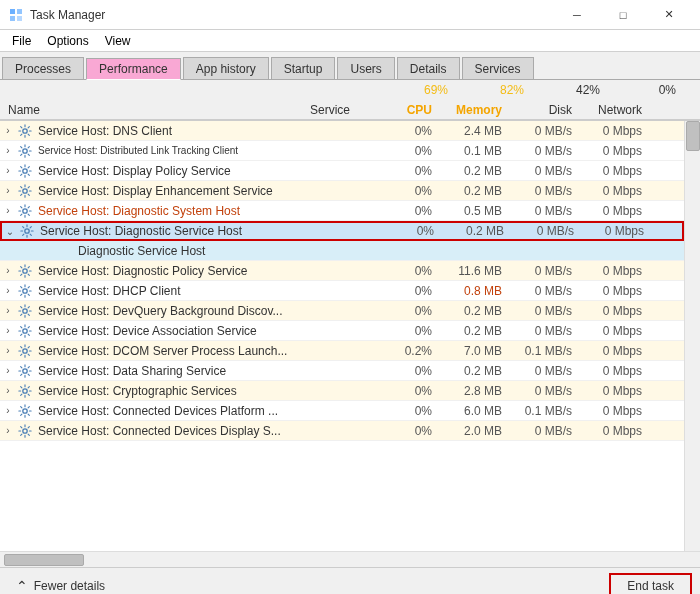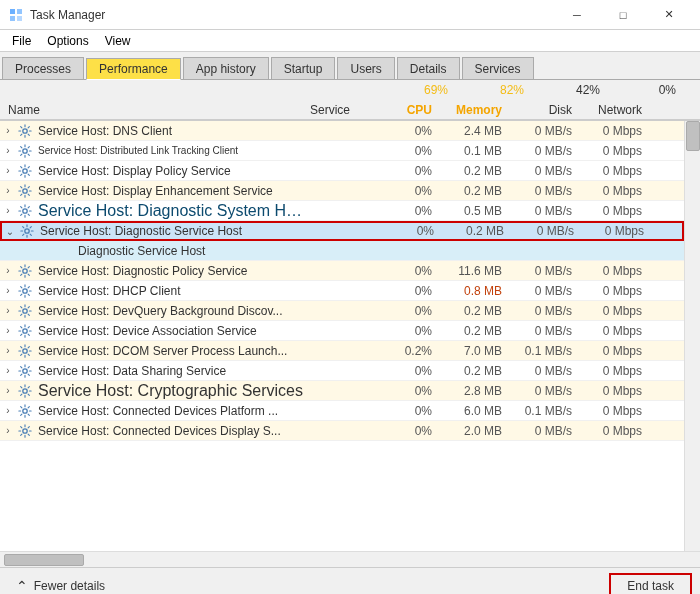--- a/index.html
+++ b/index.html
@@ -96,7 +96,7 @@
       align-items: center;
     }
     .tab.active {
-      background: #fde047;
+      background: #f9a8d4;
       border-bottom: 1px solid #ffffff;
       margin-bottom: -1px;
       z-index: 1;

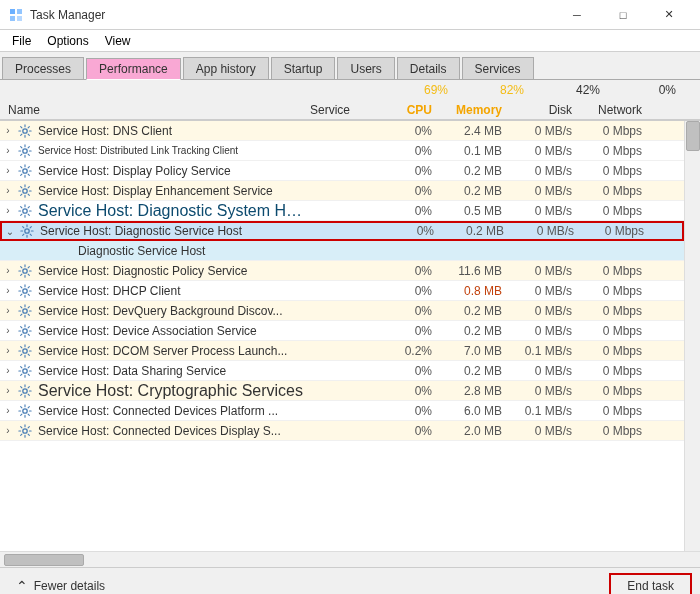--- a/index.html
+++ b/index.html
@@ -393,7 +393,7 @@
     <path d="M8 1v2M8 13v2M1 8h2M13 8h2M3.05 3.05l1.41 1.41M11.54 11.54l1.41 1.41M3.05 12.95l1.41-1.41M11.54 4.46l1.41-1.41" stroke="#4a7fb5" stroke-width="1.3" stroke-linecap="round"></path>
   </svg>
             </span>
-            <span style="flex: 1 1 0%; overflow: hidden; text-overflow: ellipsis; white-space: nowrap; font-size: 16px; color: #0c4a6e; padding-right: 4px;">Service Host: Diagnostic System Host</span>
+            <span style="flex: 1 1 0%; overflow: hidden; text-overflow: ellipsis; white-space: nowrap; font-size: 12px; color: #c2410c; padding-right: 4px;">Service Host: Diagnostic System Host</span>
           </div>
           <div style="width: 70px; font-size: 12px; color: rgb(85, 85, 85); flex-shrink: 0;"></div>
           <div style="width: 60px; text-align: right; padding-right: 8px; font-size: 12px; color: rgb(85, 85, 85); flex-shrink: 0;">0%</div>

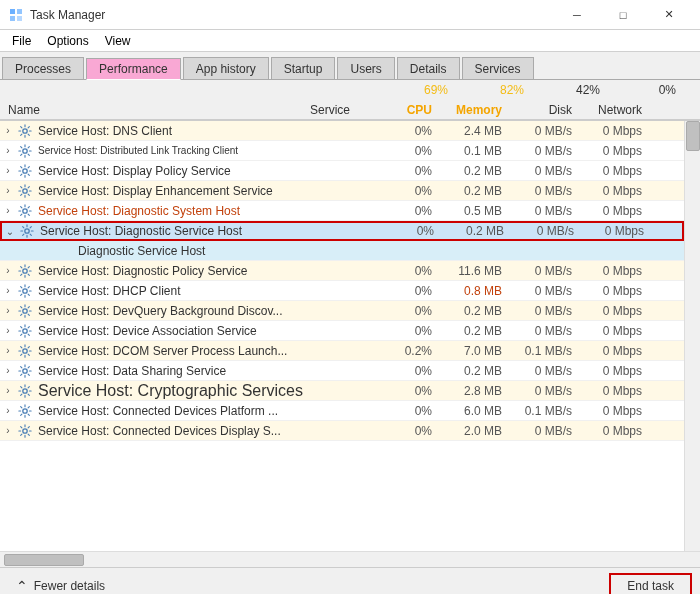--- a/index.html
+++ b/index.html
@@ -547,7 +547,7 @@
     <path d="M8 1v2M8 13v2M1 8h2M13 8h2M3.05 3.05l1.41 1.41M11.54 11.54l1.41 1.41M3.05 12.95l1.41-1.41M11.54 4.46l1.41-1.41" stroke="#4a7fb5" stroke-width="1.3" stroke-linecap="round"></path>
   </svg>
             </span>
-            <span style="flex: 1 1 0%; overflow: hidden; text-overflow: ellipsis; white-space: nowrap; font-size: 16px; color: rgb(51, 51, 51); padding-right: 4px;">Service Host: Cryptographic Services</span>
+            <span style="flex: 1 1 0%; overflow: hidden; text-overflow: ellipsis; white-space: nowrap; font-size: 12px; color: rgb(51, 51, 51); padding-right: 4px;">Service Host: Cryptographic Services</span>
           </div>
           <div style="width: 70px; font-size: 12px; color: rgb(85, 85, 85); flex-shrink: 0;"></div>
           <div style="width: 60px; text-align: right; padding-right: 8px; font-size: 12px; color: rgb(85, 85, 85); flex-shrink: 0;">0%</div>

